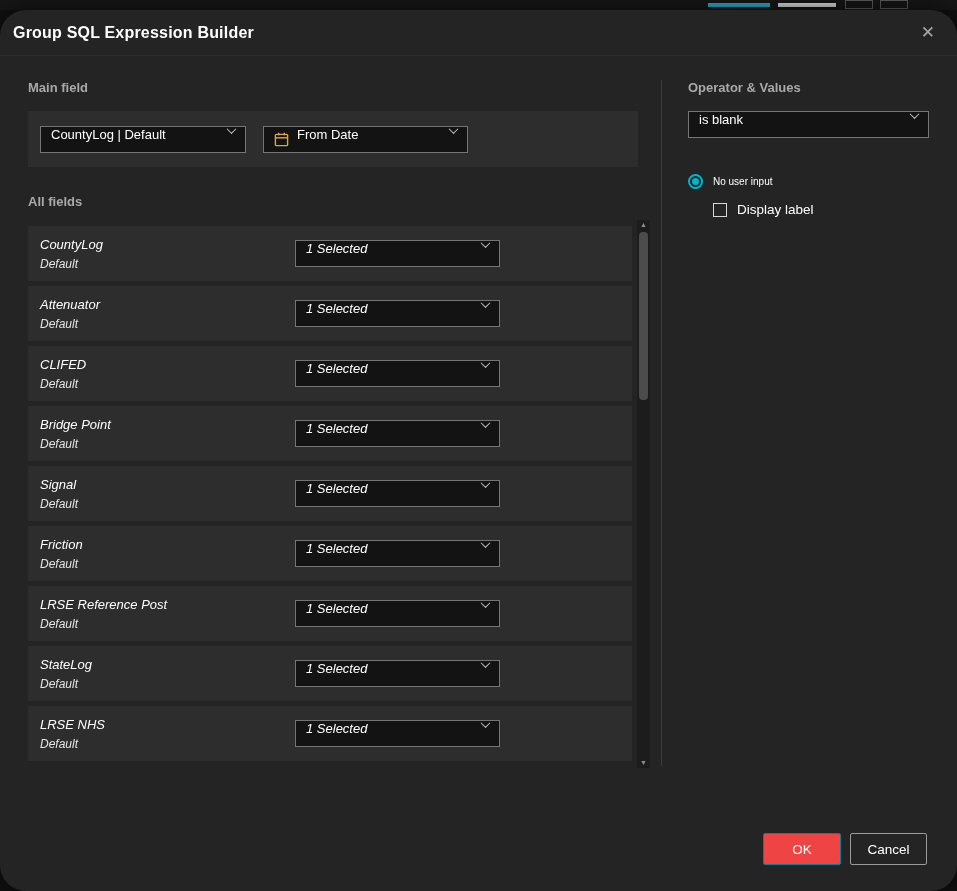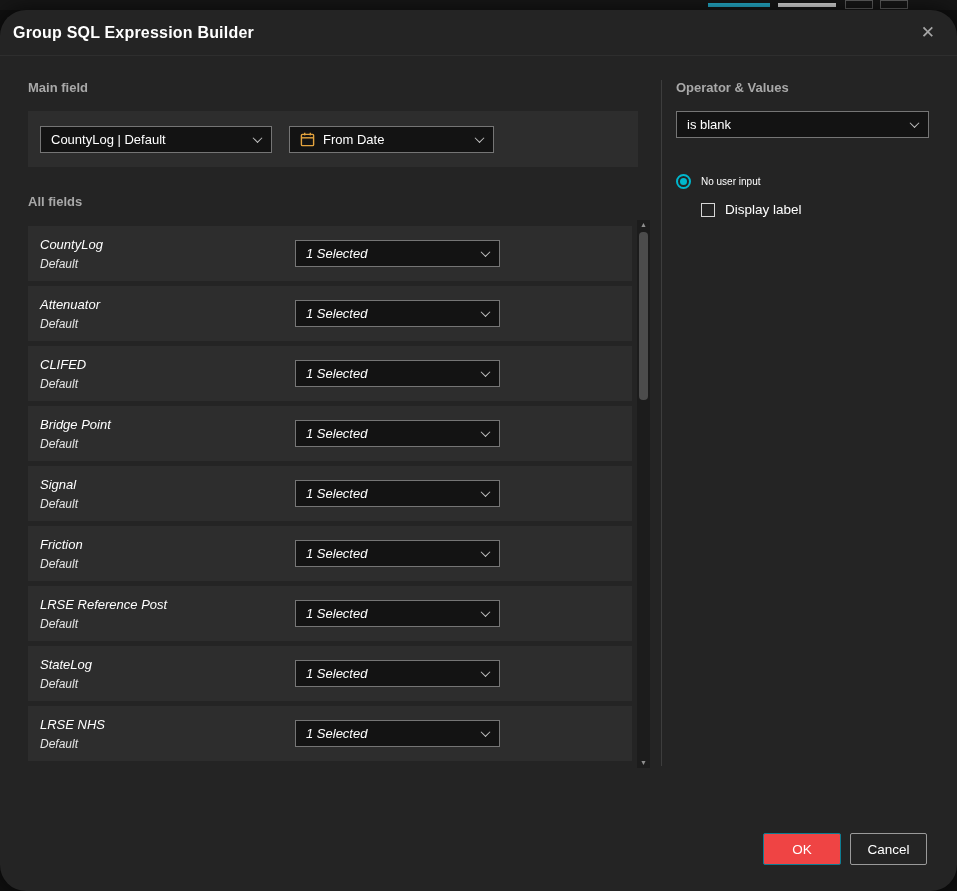--- a/index.html
+++ b/index.html
@@ -32,7 +32,7 @@
   .columns { display:flex; margin-top:24px; }
   .col-left { width:622px; }
   .v-divider { width:1px; background:#3d3d3d; margin-left:11px; }
-  .col-right { flex:1; margin-left:14px; }
+  .col-right { flex:1; margin-left:26px; }
 
   .section-label { font-size:13px; font-weight:bold; color:#a9a9a9; }
 

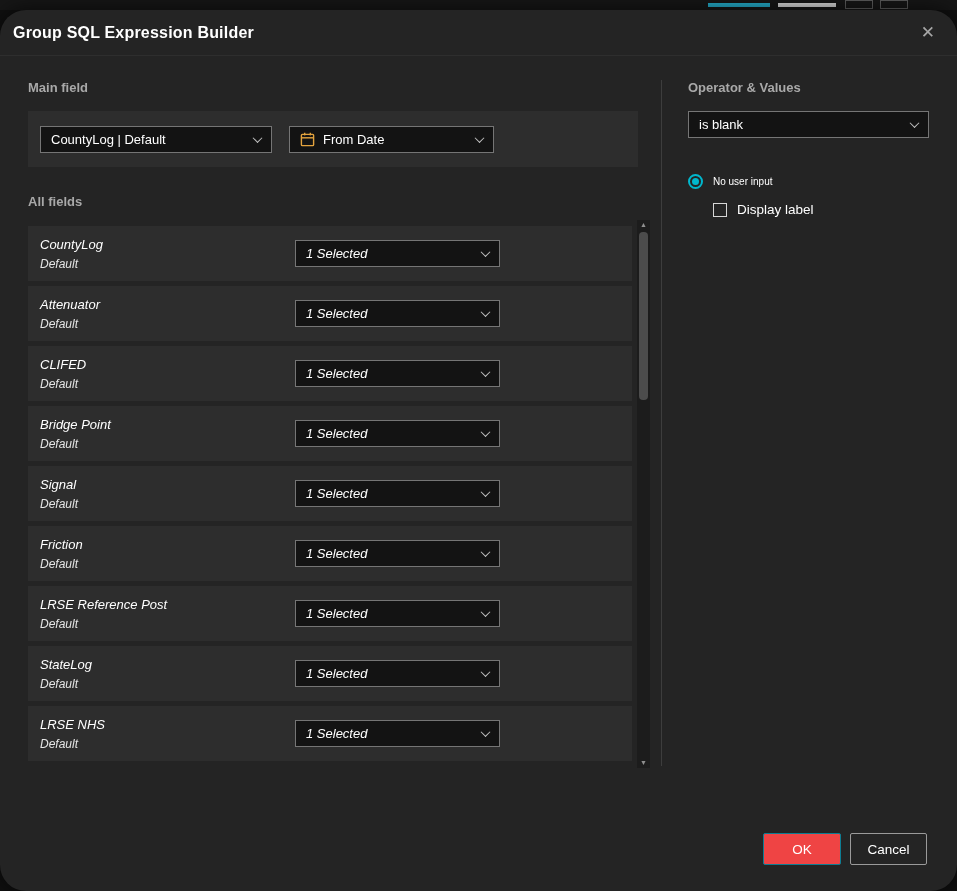--- a/index.html
+++ b/index.html
@@ -41,7 +41,7 @@
                 display:flex; align-items:center; padding-left:12px; gap:17px; }
 
   
-  .dd { height:27px; background:#131313; border:1px solid #757575; display:flex; align-items:center;
+  .dd { height:27px; background:#131313; border:1px solid #757575; display:flex; 
         padding:0 10px; gap:8px; color:#ffffff; font-size:13px; cursor:pointer; white-space:nowrap; }
   .dd .chev { margin-left:auto; width:7px; height:7px; flex:none;
               border-right:1.6px solid #c0c0c0; border-bottom:1.6px solid #c0c0c0;

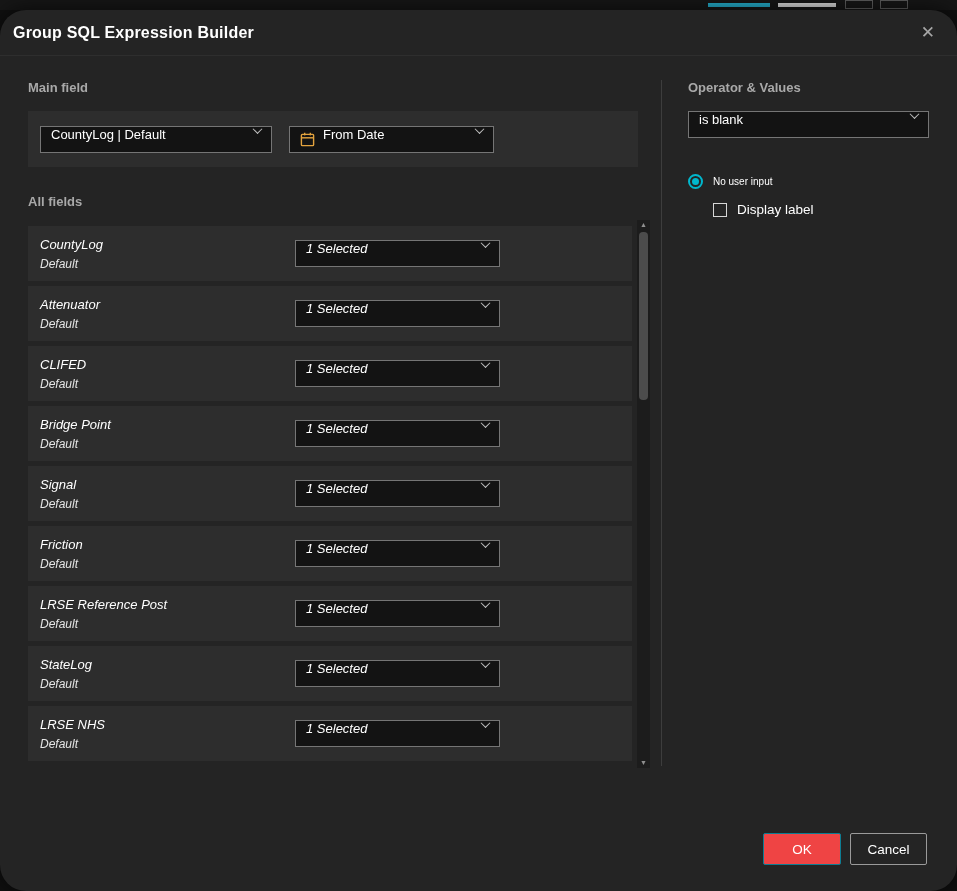--- a/index.html
+++ b/index.html
@@ -46,7 +46,7 @@
   .dd .chev { margin-left:auto; width:7px; height:7px; flex:none;
               border-right:1.6px solid #c0c0c0; border-bottom:1.6px solid #c0c0c0;
               transform:rotate(45deg) translate(-1px,-1px); }
-  .dd-source { width:232px;gap:38px; }
+  .dd-source { width:206px;gap:38px; }
   .dd-field  { width:205px; }
   .cal-icon { flex:none; display:flex; align-items:center; }
 

